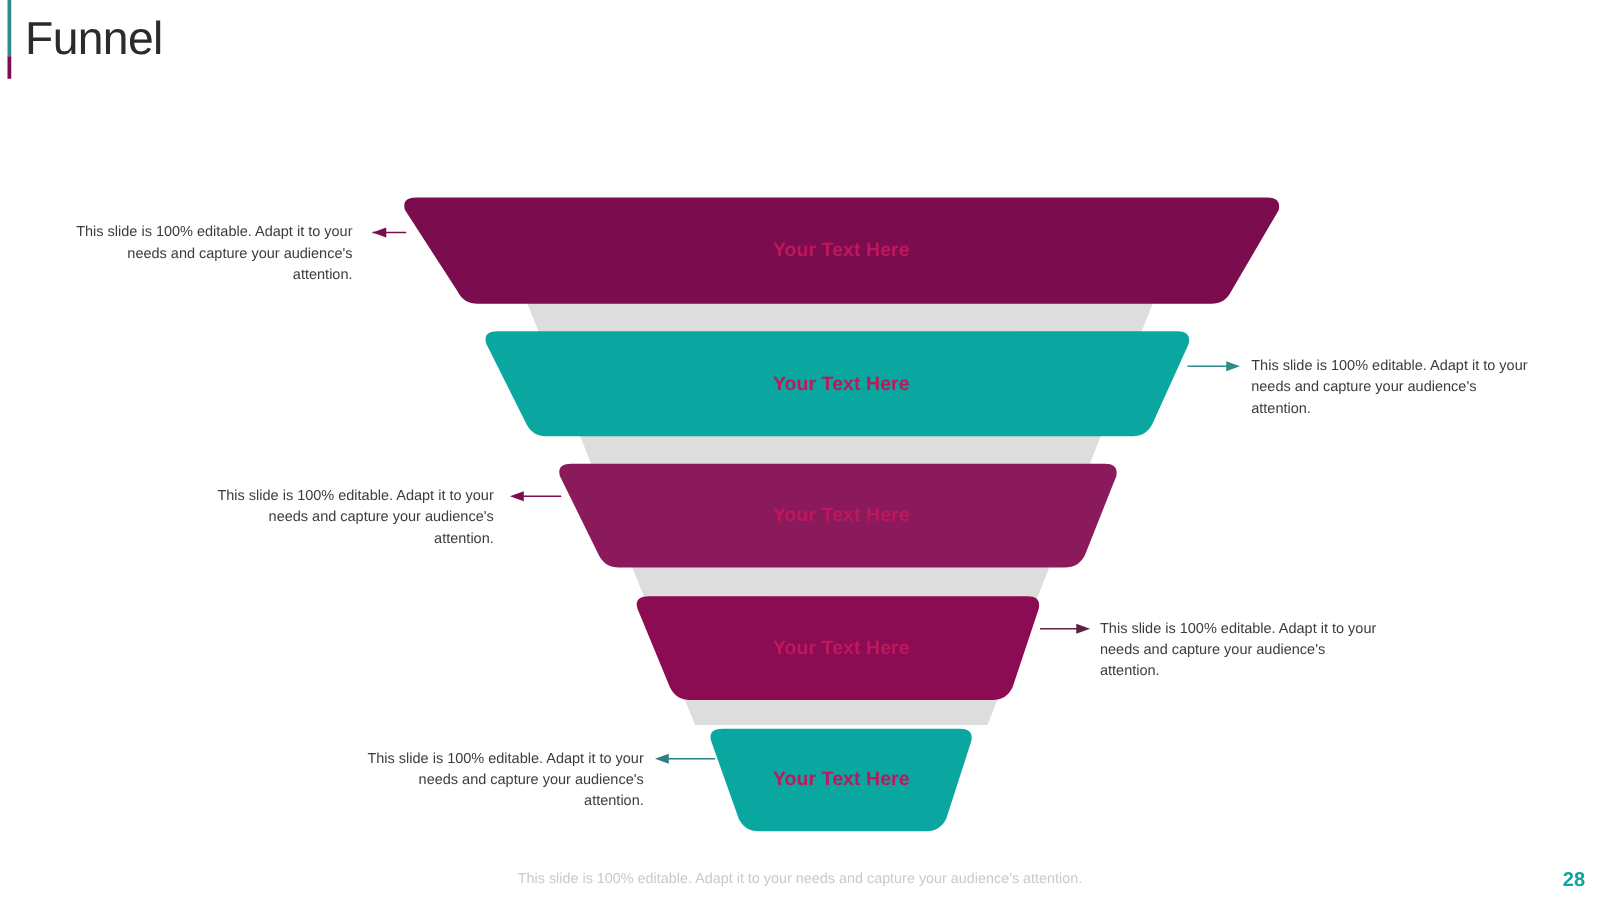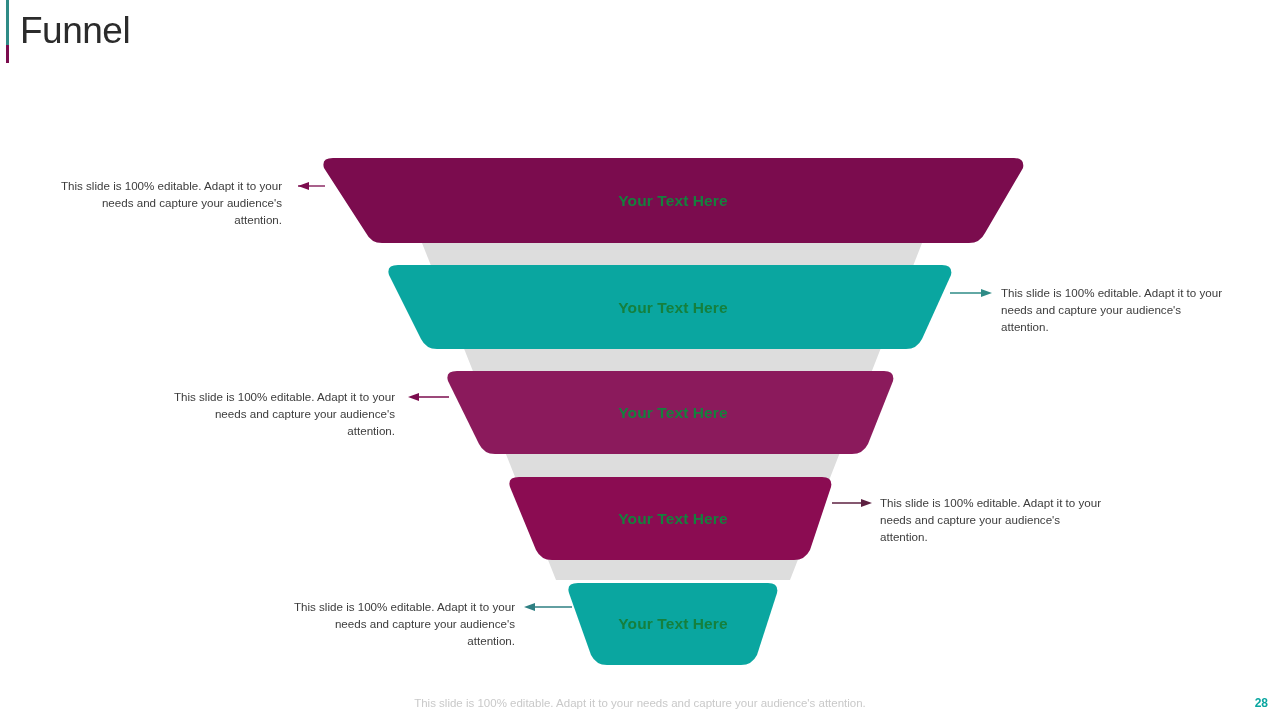--- a/index.html
+++ b/index.html
@@ -63,7 +63,7 @@
   .band-label {
     position: absolute;
     text-align: center;
-    color: #15803d;
+    color: #be185d;
     font-weight: bold;
     font-size: 15.5px;
     letter-spacing: 0.1px;

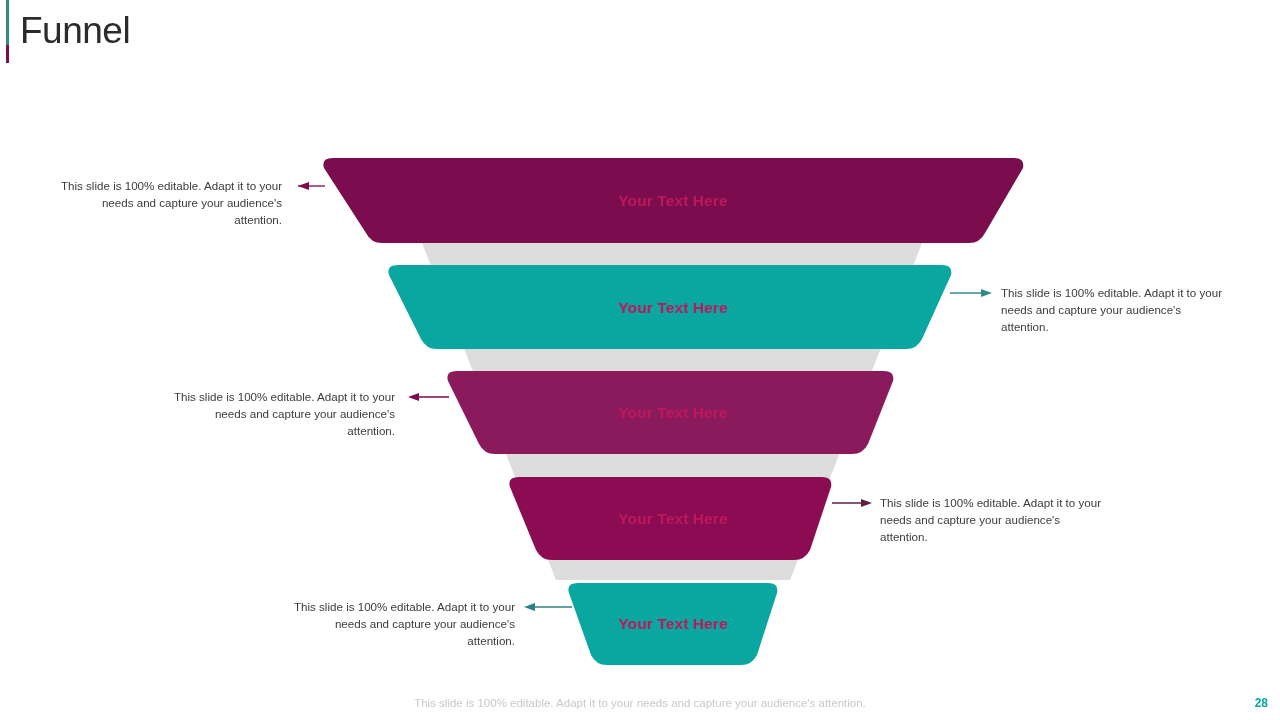--- a/index.html
+++ b/index.html
@@ -97,7 +97,7 @@
     position: absolute;
     right: 12px;
     top: 696px;
-    font-size: 12px;
+    font-size: 16px;
     font-weight: bold;
     color: #0aa6a0;
   }

